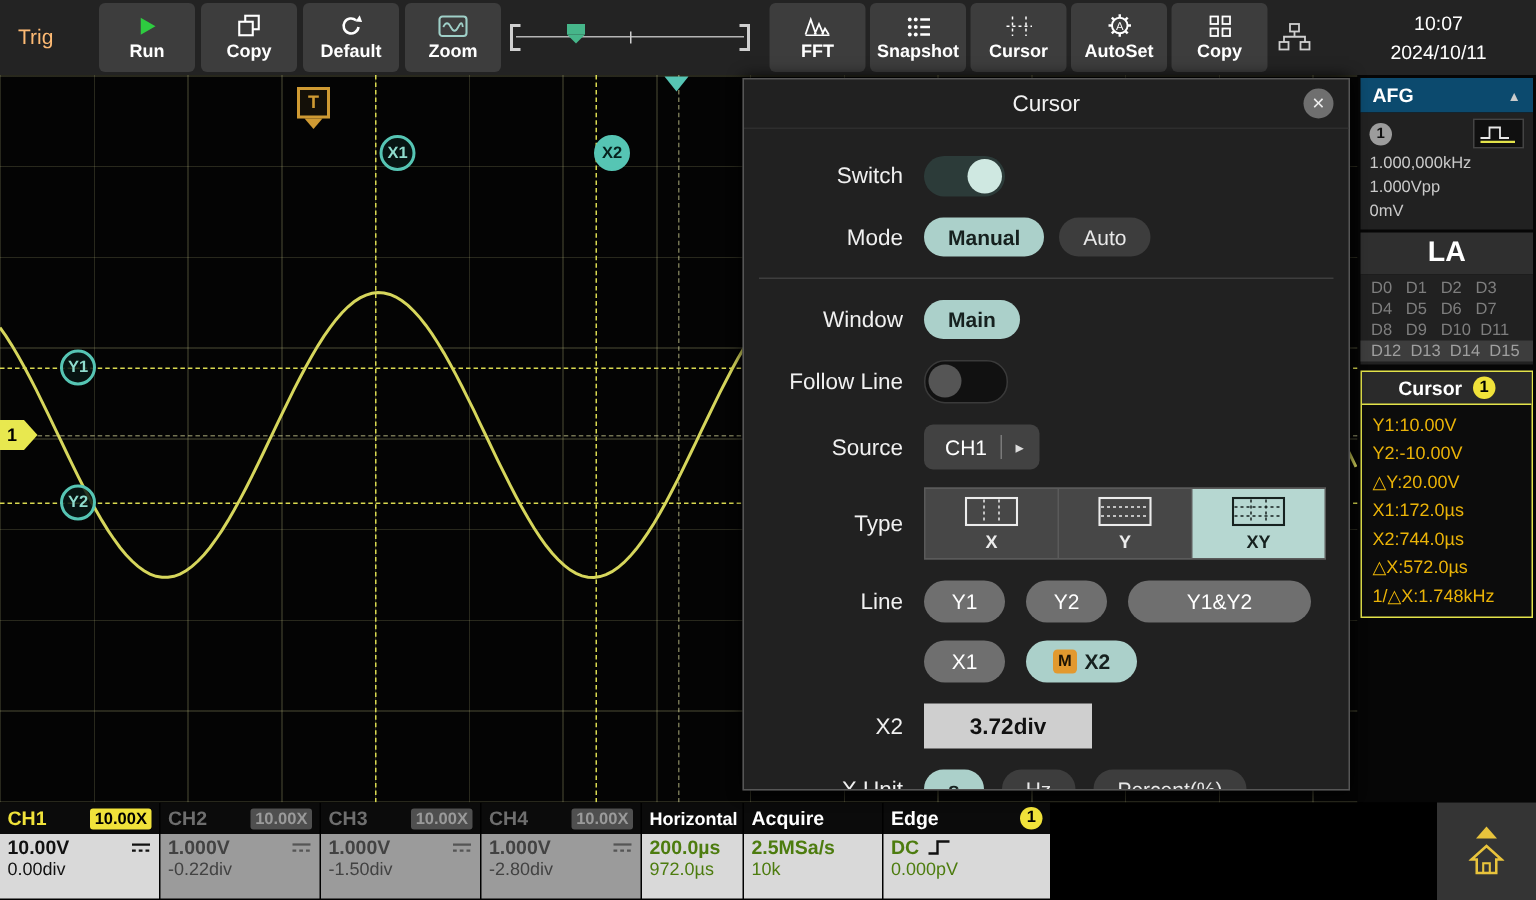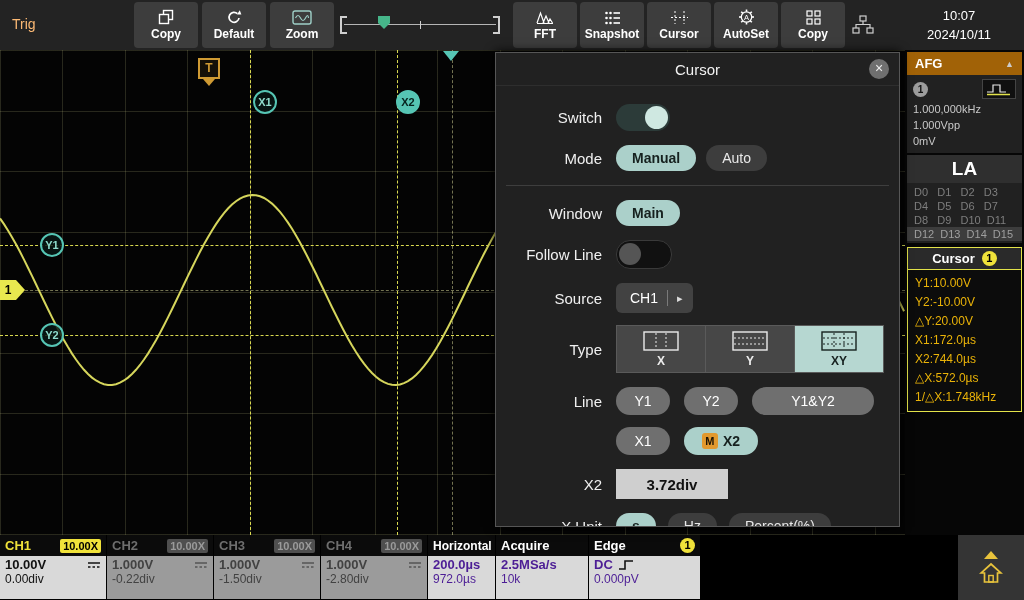--- a/index.html
+++ b/index.html
@@ -133,6 +133,12 @@
   <div class="topbar">
     <span class="trig">Trig</span>
 
+    <div class="tb-btn" style="left:66px">
+      <svg width="15" height="15" viewBox="0 0 16 16">
+          <path d="M3 2 L13.5 8 L3 14 Z" fill="#2ecc40"></path>
+        </svg>
+      <span class="lbl">Run</span>
+    </div>
     <div class="tb-btn" style="left:134px">
       <svg width="16" height="16">
           <rect x="5.5" y="1.5" width="9" height="9" fill="none" stroke="#fff" stroke-width="1.4"></rect>

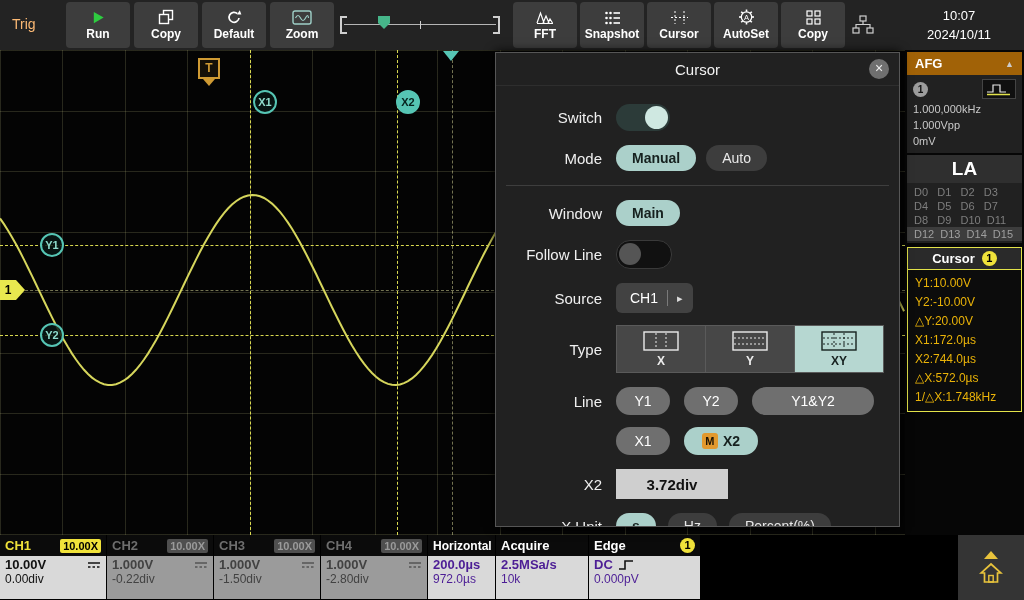--- a/index.html
+++ b/index.html
@@ -87,7 +87,7 @@
   
   .sidebar{position:absolute;left:905px;top:50px;width:119px;height:485px;background:#060606;}
   .panel{margin:2px;}
-  .afg-h{display:flex;align-items:center;padding:4px 8px;background:#a16207;color:#fff;font-weight:bold;font-size:13px;cursor:pointer;}
+  .afg-h{display:flex;align-items:center;padding:4px 8px;background:#0c4a6e;color:#fff;font-weight:bold;font-size:13px;cursor:pointer;}
   .afg-h .tri{margin-left:auto;color:#ccc;font-size:9px;}
   .afg-b{background:#212121;padding:4px 6px;color:#c9c9c9;font-size:11px;line-height:16px;}
   .afg-row1{display:flex;align-items:center;margin-bottom:2px;}

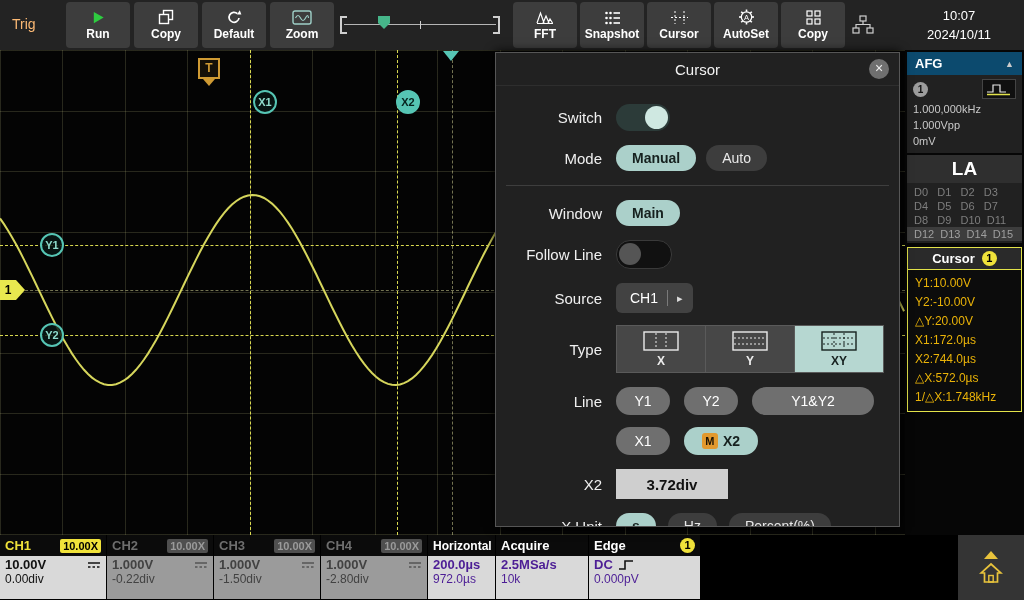--- a/index.html
+++ b/index.html
@@ -119,7 +119,7 @@
   .ch-off .bb-h{color:#6e6e6e;}
   .ch-off .bb-b{background:#9b9b9b;color:#424242;}
   .sys .bb-h{color:#fff;}
-  .sys .bb-b{background:#d9d9d9;color:#4c1d95;}
+  .sys .bb-b{background:#d9d9d9;color:#4d7c0f;}
   .homebtn{position:absolute;left:958px;top:0;width:66px;height:65px;background:#343434;display:flex;
            flex-direction:column;align-items:center;justify-content:center;gap:3px;cursor:pointer;}
   .chev{width:0;height:0;border-left:7px solid transparent;border-right:7px solid transparent;

